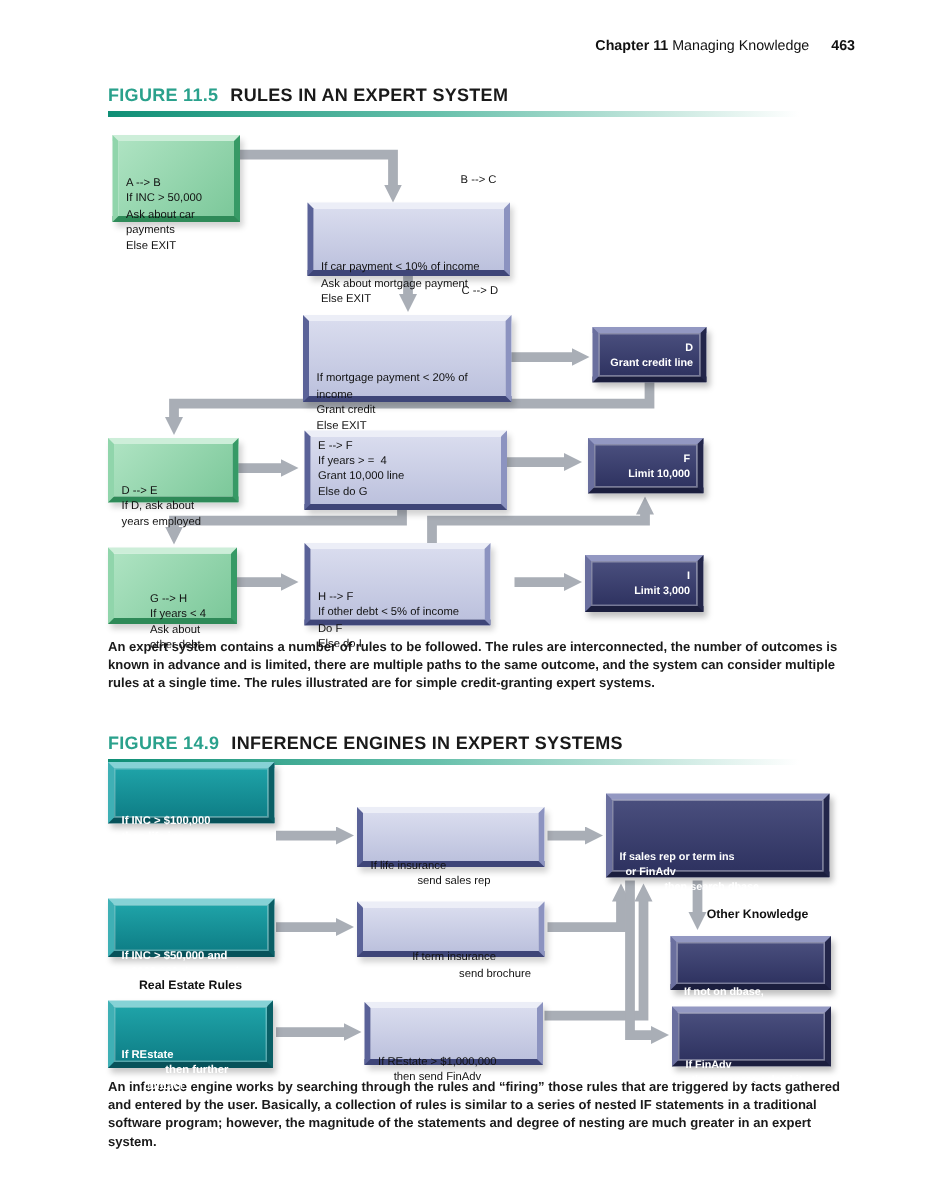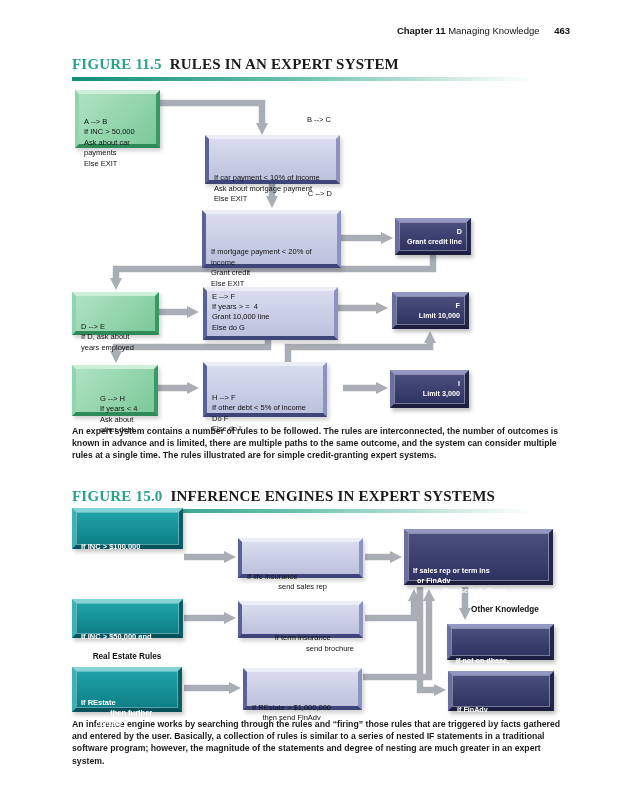--- a/index.html
+++ b/index.html
@@ -18,7 +18,7 @@
   .hdr .pg { font-weight:bold; margin-left:12px; }
 
   
-  .figtitle { font-size:15px; font-weight:bold; letter-spacing:.2px;font-family:Liberation Serif, serif; }
+  .figtitle { font-size:12px; font-weight:bold; letter-spacing:.2px; }
   .figtitle .lbl { color:#2aa18c; margin-right:8px; }
   .figtitle .ttl { color:#1a1a1a; }
   .rule {

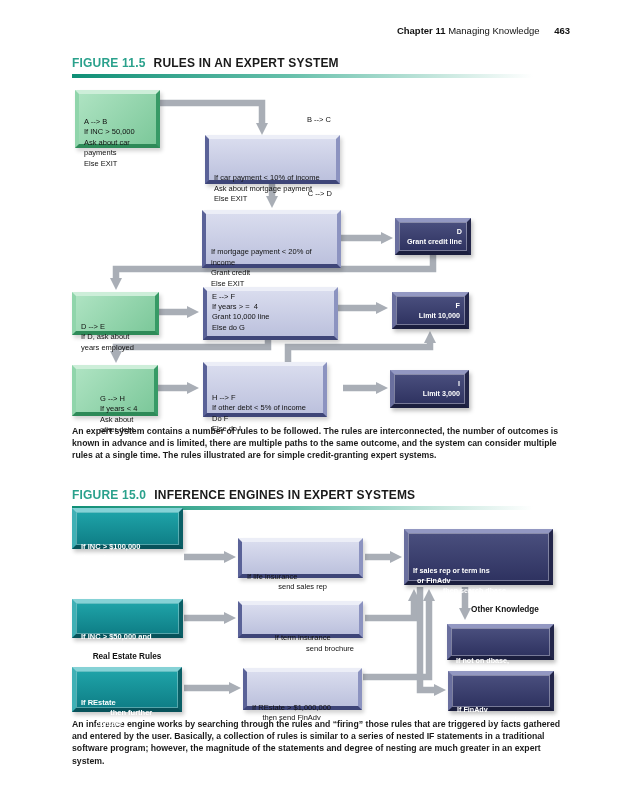--- a/index.html
+++ b/index.html
@@ -180,7 +180,7 @@
 
 <div class="abs" style="left:72px;top:488px;width:485px;">
   <div class="figtitle">
-    <span class="lbl">FIGURE 15.0</span><span class="ttl">INFERENCE ENGINES IN EXPERT SYSTEMS</span>
+    <span class="lbl">FIGURE 14.9</span><span class="ttl">INFERENCE ENGINES IN EXPERT SYSTEMS</span>
   </div>
   <div class="rule"></div>
 </div>

